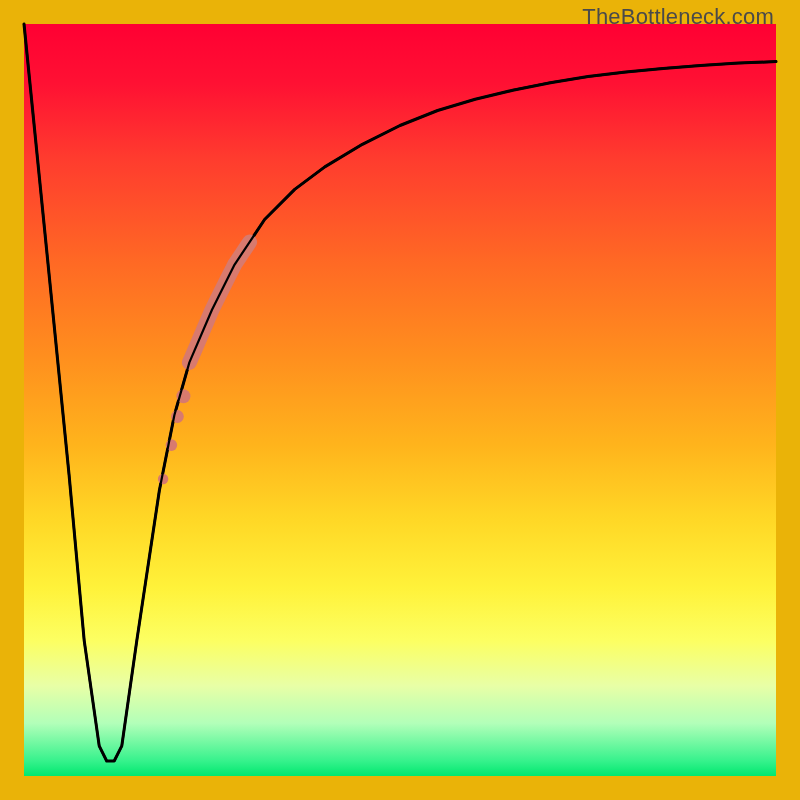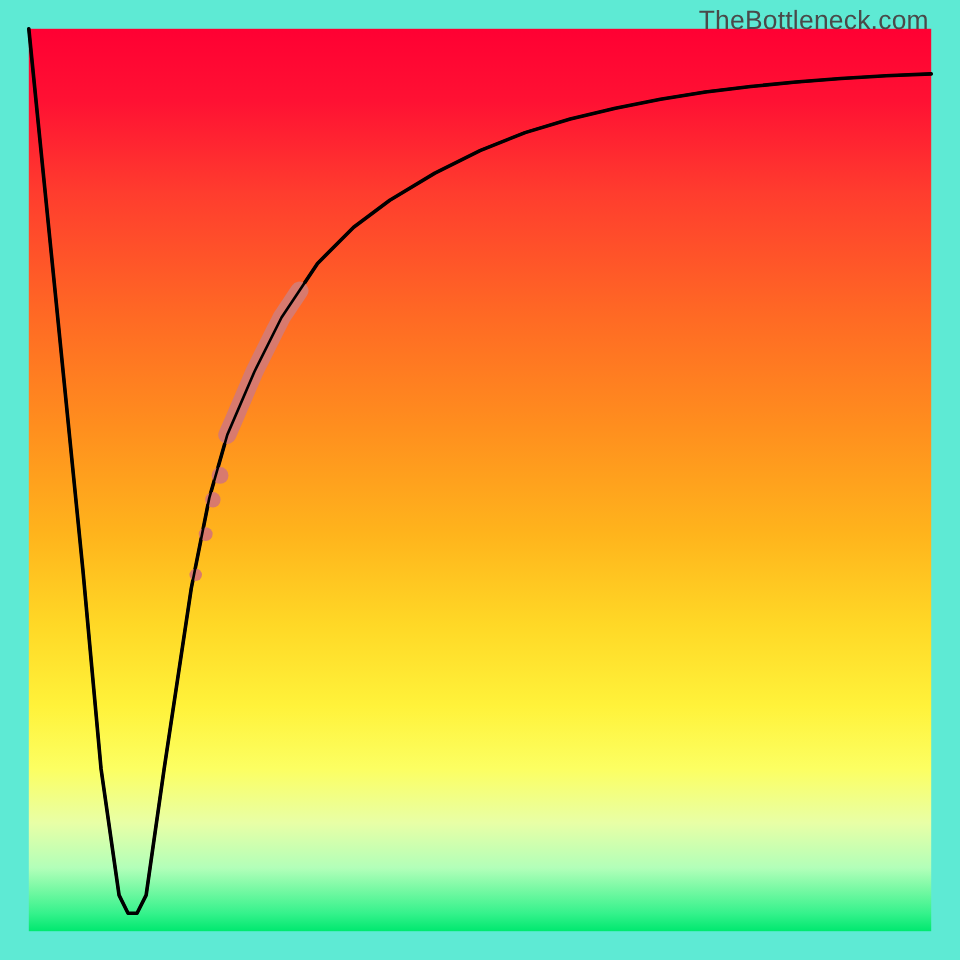--- a/index.html
+++ b/index.html
@@ -15,7 +15,7 @@
     position: relative;
     width: 800px;
     height: 800px;
-    background: #5eead4;
+    background: #eab308;
   }
   .plot-area {
     position: absolute;

